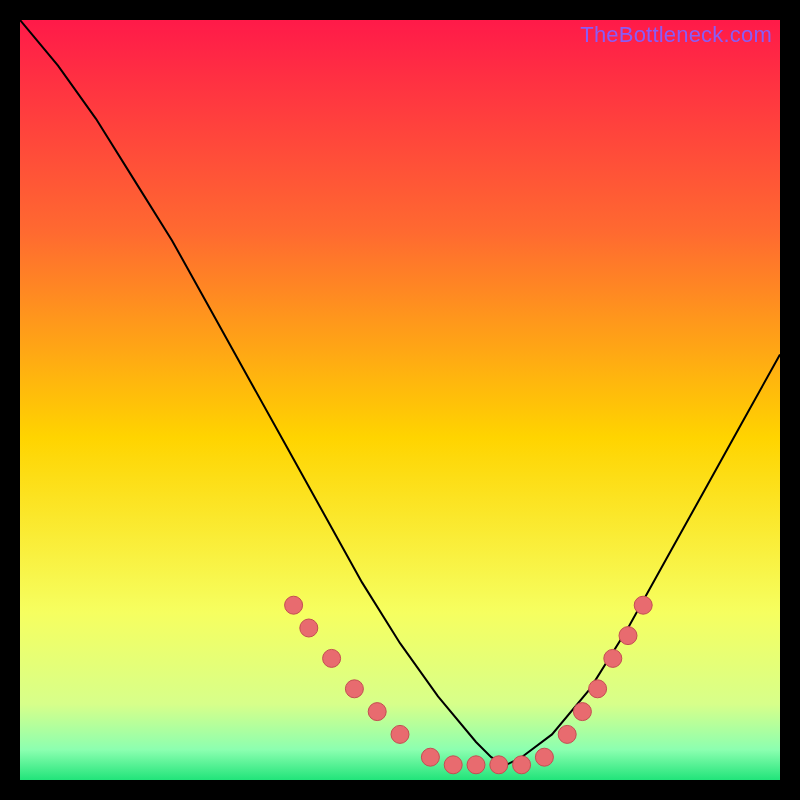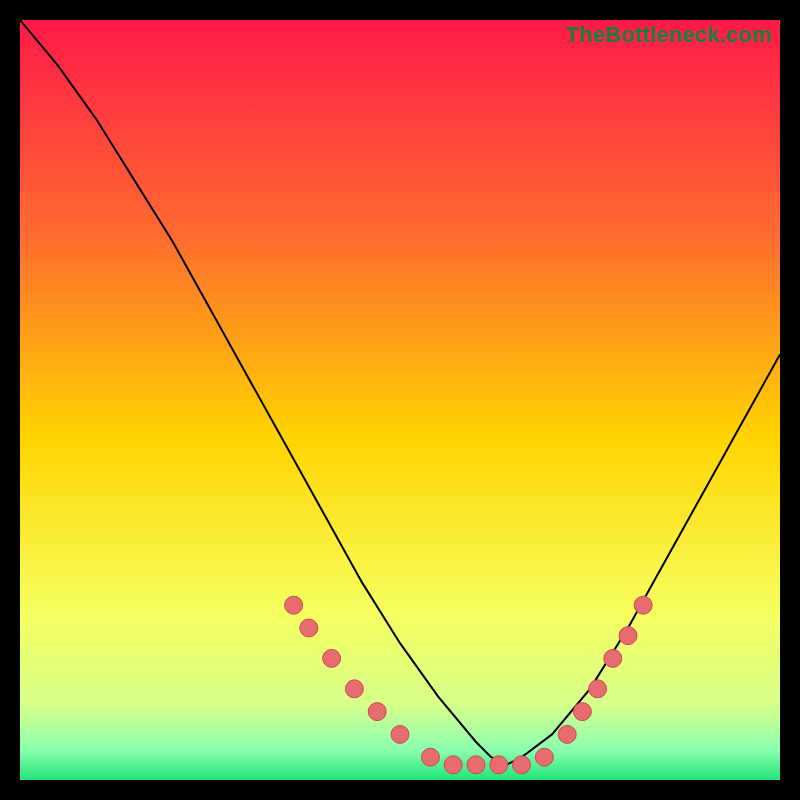--- a/index.html
+++ b/index.html
@@ -31,8 +31,8 @@
     right: 8px;
     font-family: Arial, Helvetica, sans-serif;
     font-size: 22px;
-    font-weight: bold;
-    color: #15803d;
+    font-weight: normal;
+    color: #8b5cf6;
     letter-spacing: 0.2px;
     user-select: none;
   }

